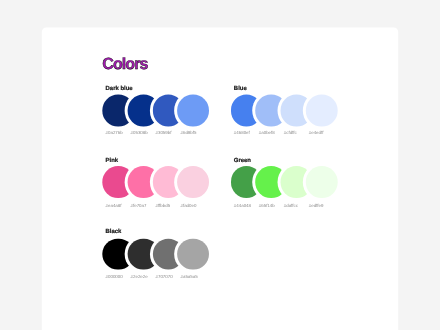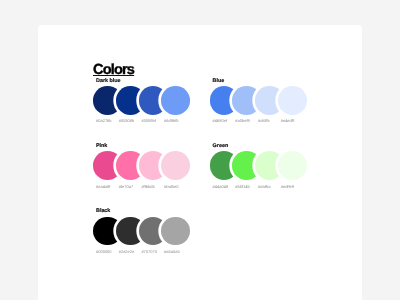--- a/index.html
+++ b/index.html
@@ -10,8 +10,8 @@
   #card{position:absolute;left:37.6px;top:25.4px;width:324.6px;height:290px;
         background:#fff;border-radius:4px;}
 
-  #title{position:absolute;left:93px;top:62px;font-size:14.6px;font-weight:700;
-         color:#000000;letter-spacing:-0.85px;line-height:16px;white-space:nowrap;text-decoration:underline;
+  #title{position:absolute;left:93px;top:51px;font-size:14.6px;font-weight:700;
+         color:#a21caf;letter-spacing:-0.85px;line-height:16px;white-space:nowrap;
          -webkit-text-stroke:0.4px #131313;}
 
   .group{position:absolute;width:100px;height:48px;}

